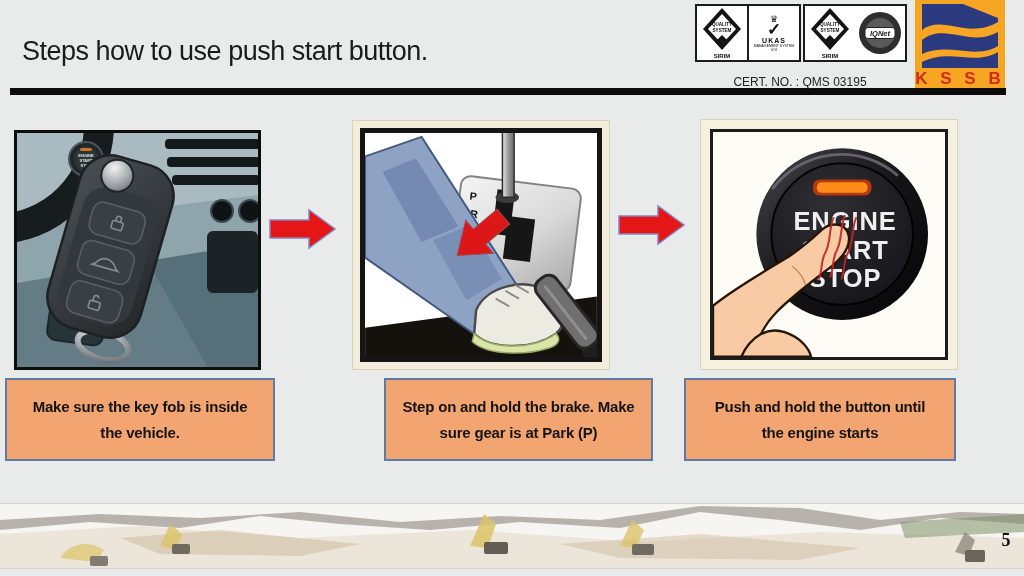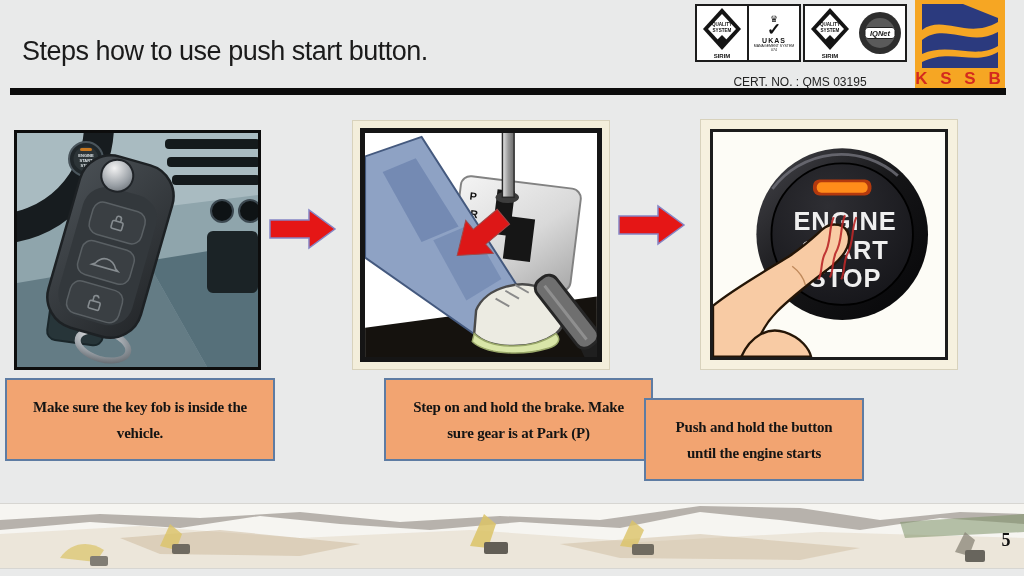--- a/index.html
+++ b/index.html
@@ -53,7 +53,7 @@
     top:378px; height:83px; background:#f2a471; border:2px solid #5e7ca3;
     box-sizing:border-box; display:flex; align-items:center; justify-content:center;
     text-align:center; font-size:15px; font-weight:700; color:#141414;
-    line-height:26px; letter-spacing:-0.2px; padding:0 16px;font-family:Liberation Serif, serif;
+    line-height:26px; letter-spacing:-0.2px; padding:0 16px;
   }
   .caption1 { left:5px;   width:270px; }
   .caption2 { left:344px; width:269px;margin-left:40px; }

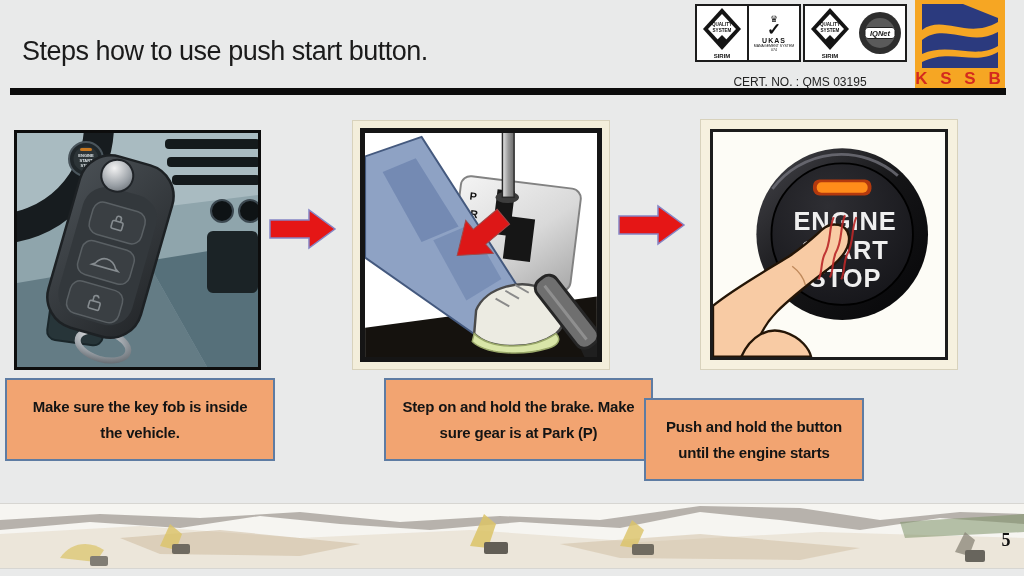--- a/index.html
+++ b/index.html
@@ -57,7 +57,7 @@
   }
   .caption1 { left:5px;   width:270px; }
   .caption2 { left:344px; width:269px;margin-left:40px; }
-  .caption3 { left:644px; width:220px;margin-top:20px; }
+  .caption3 { left:684px; width:272px; }
 
   
   .footer-strip { left:0; top:503px; width:1024px; height:64px; background:#f6f5f1;

